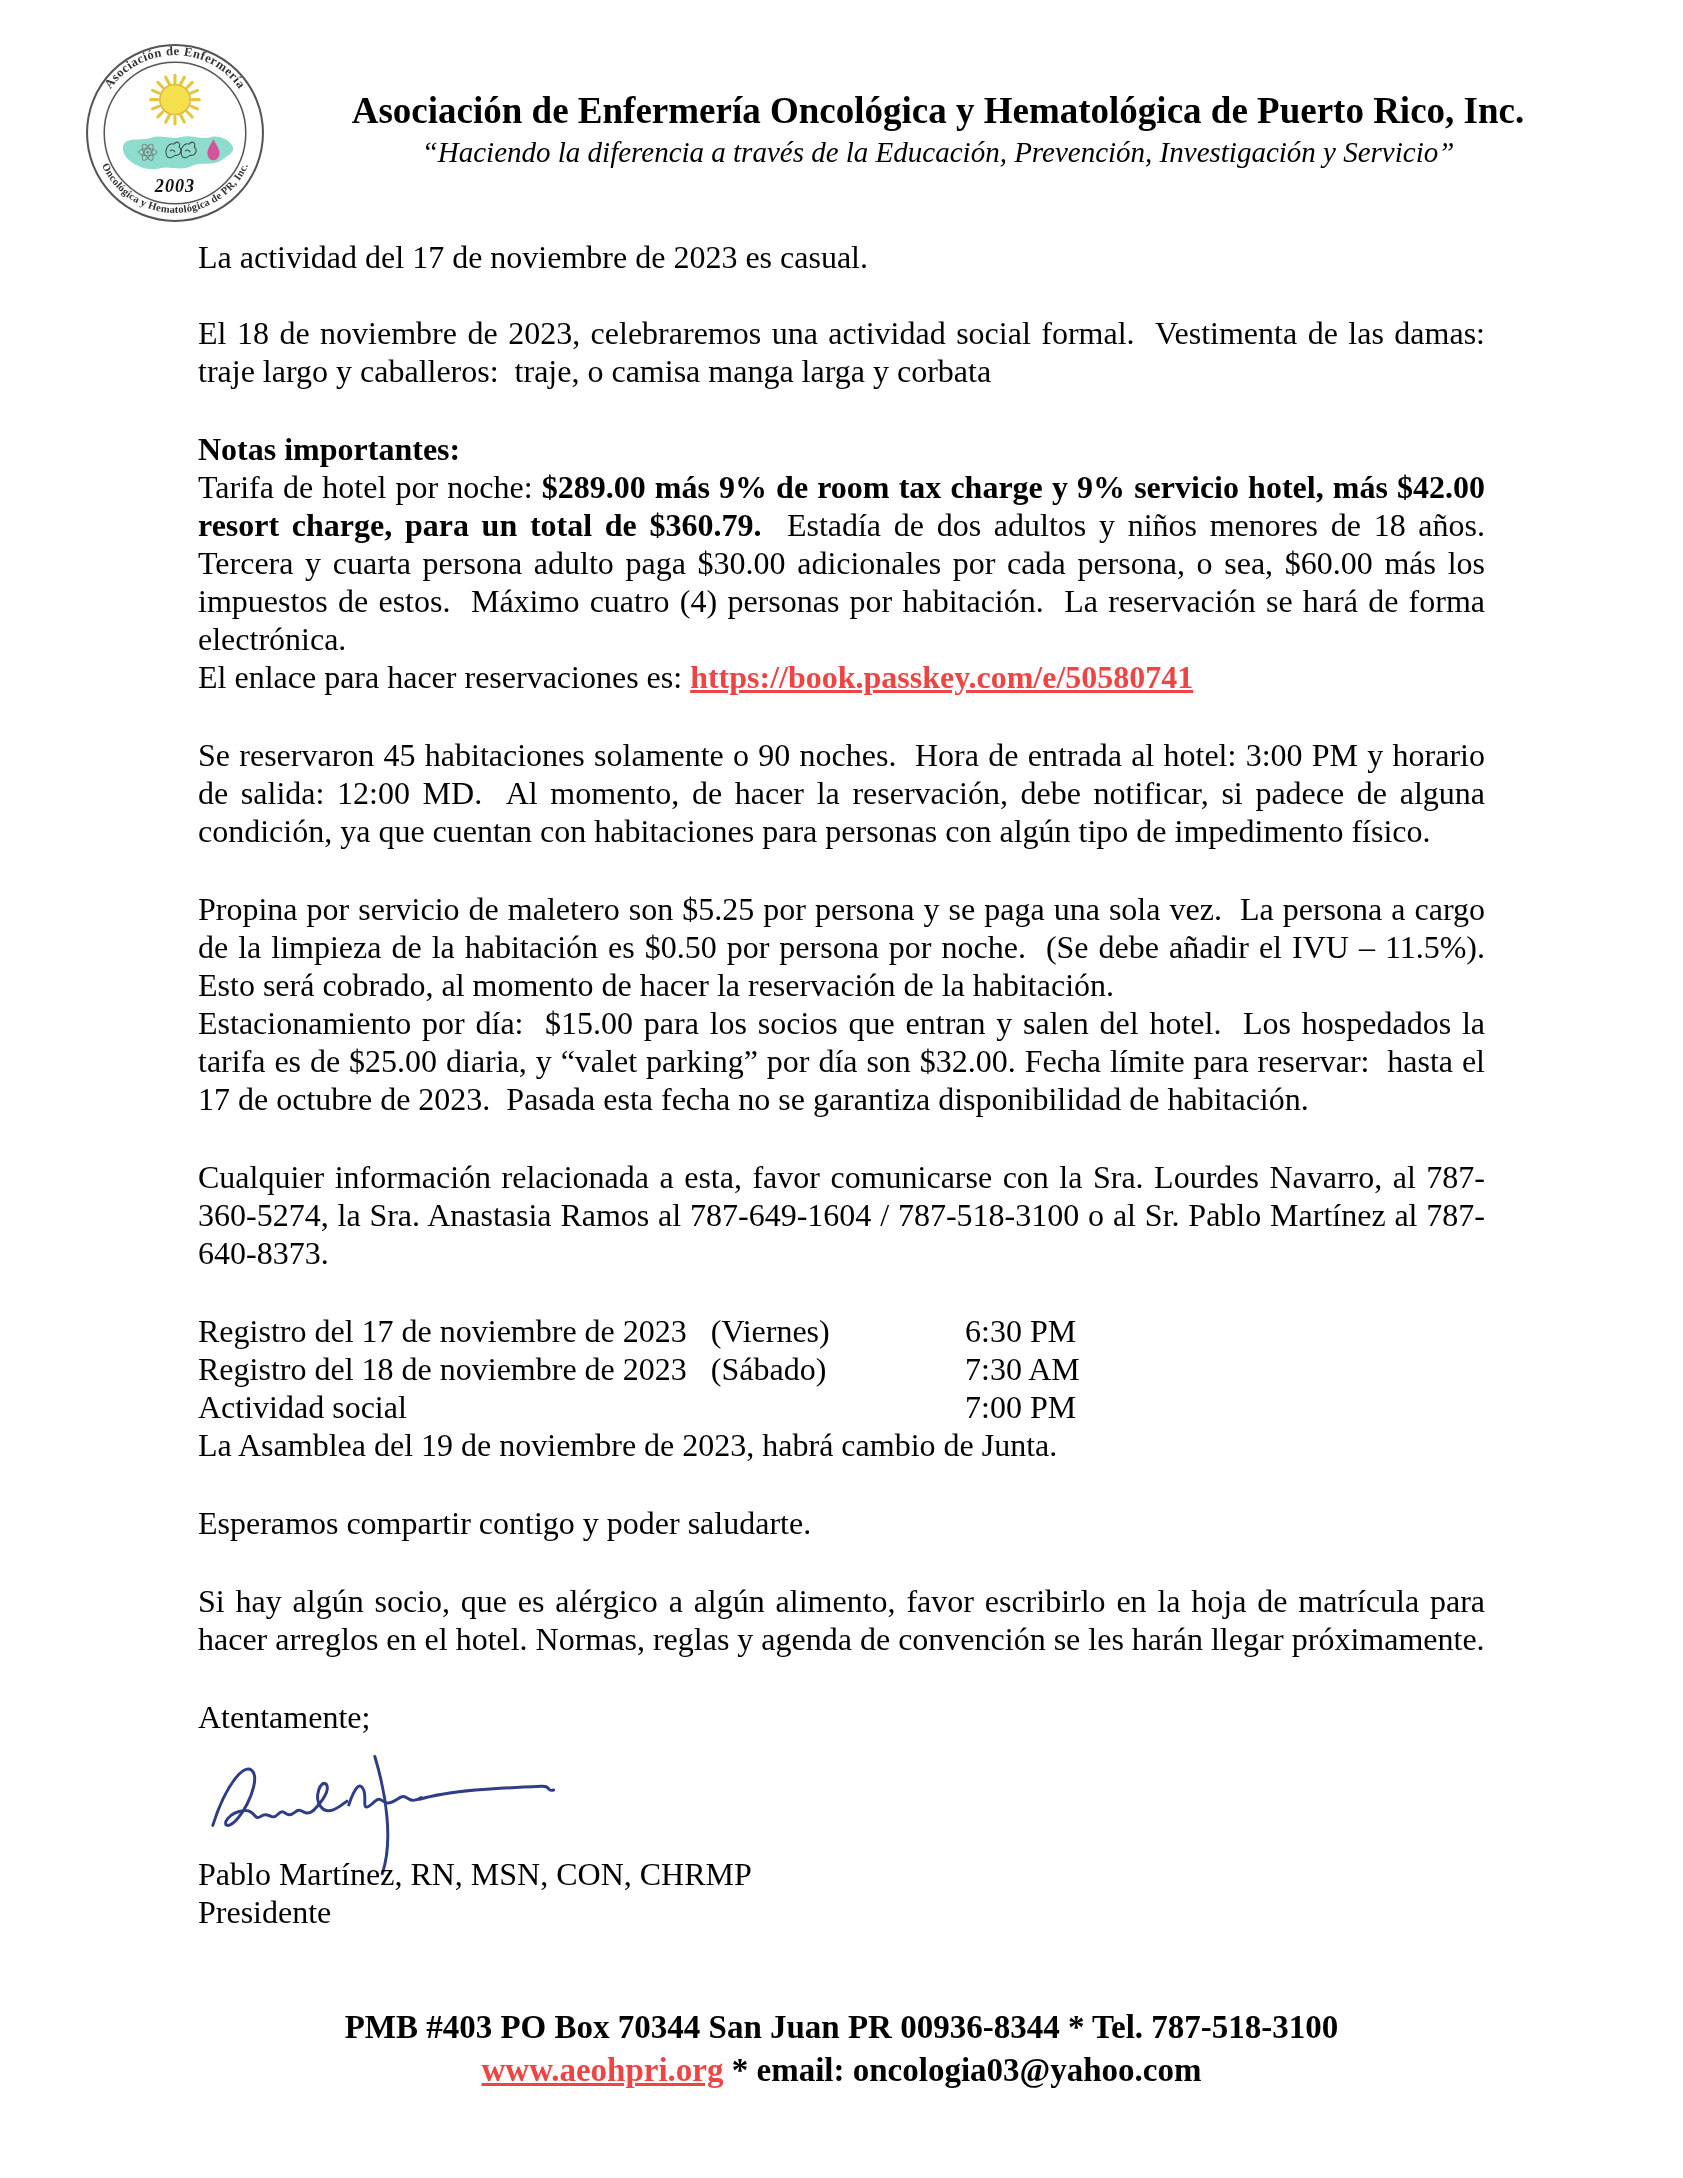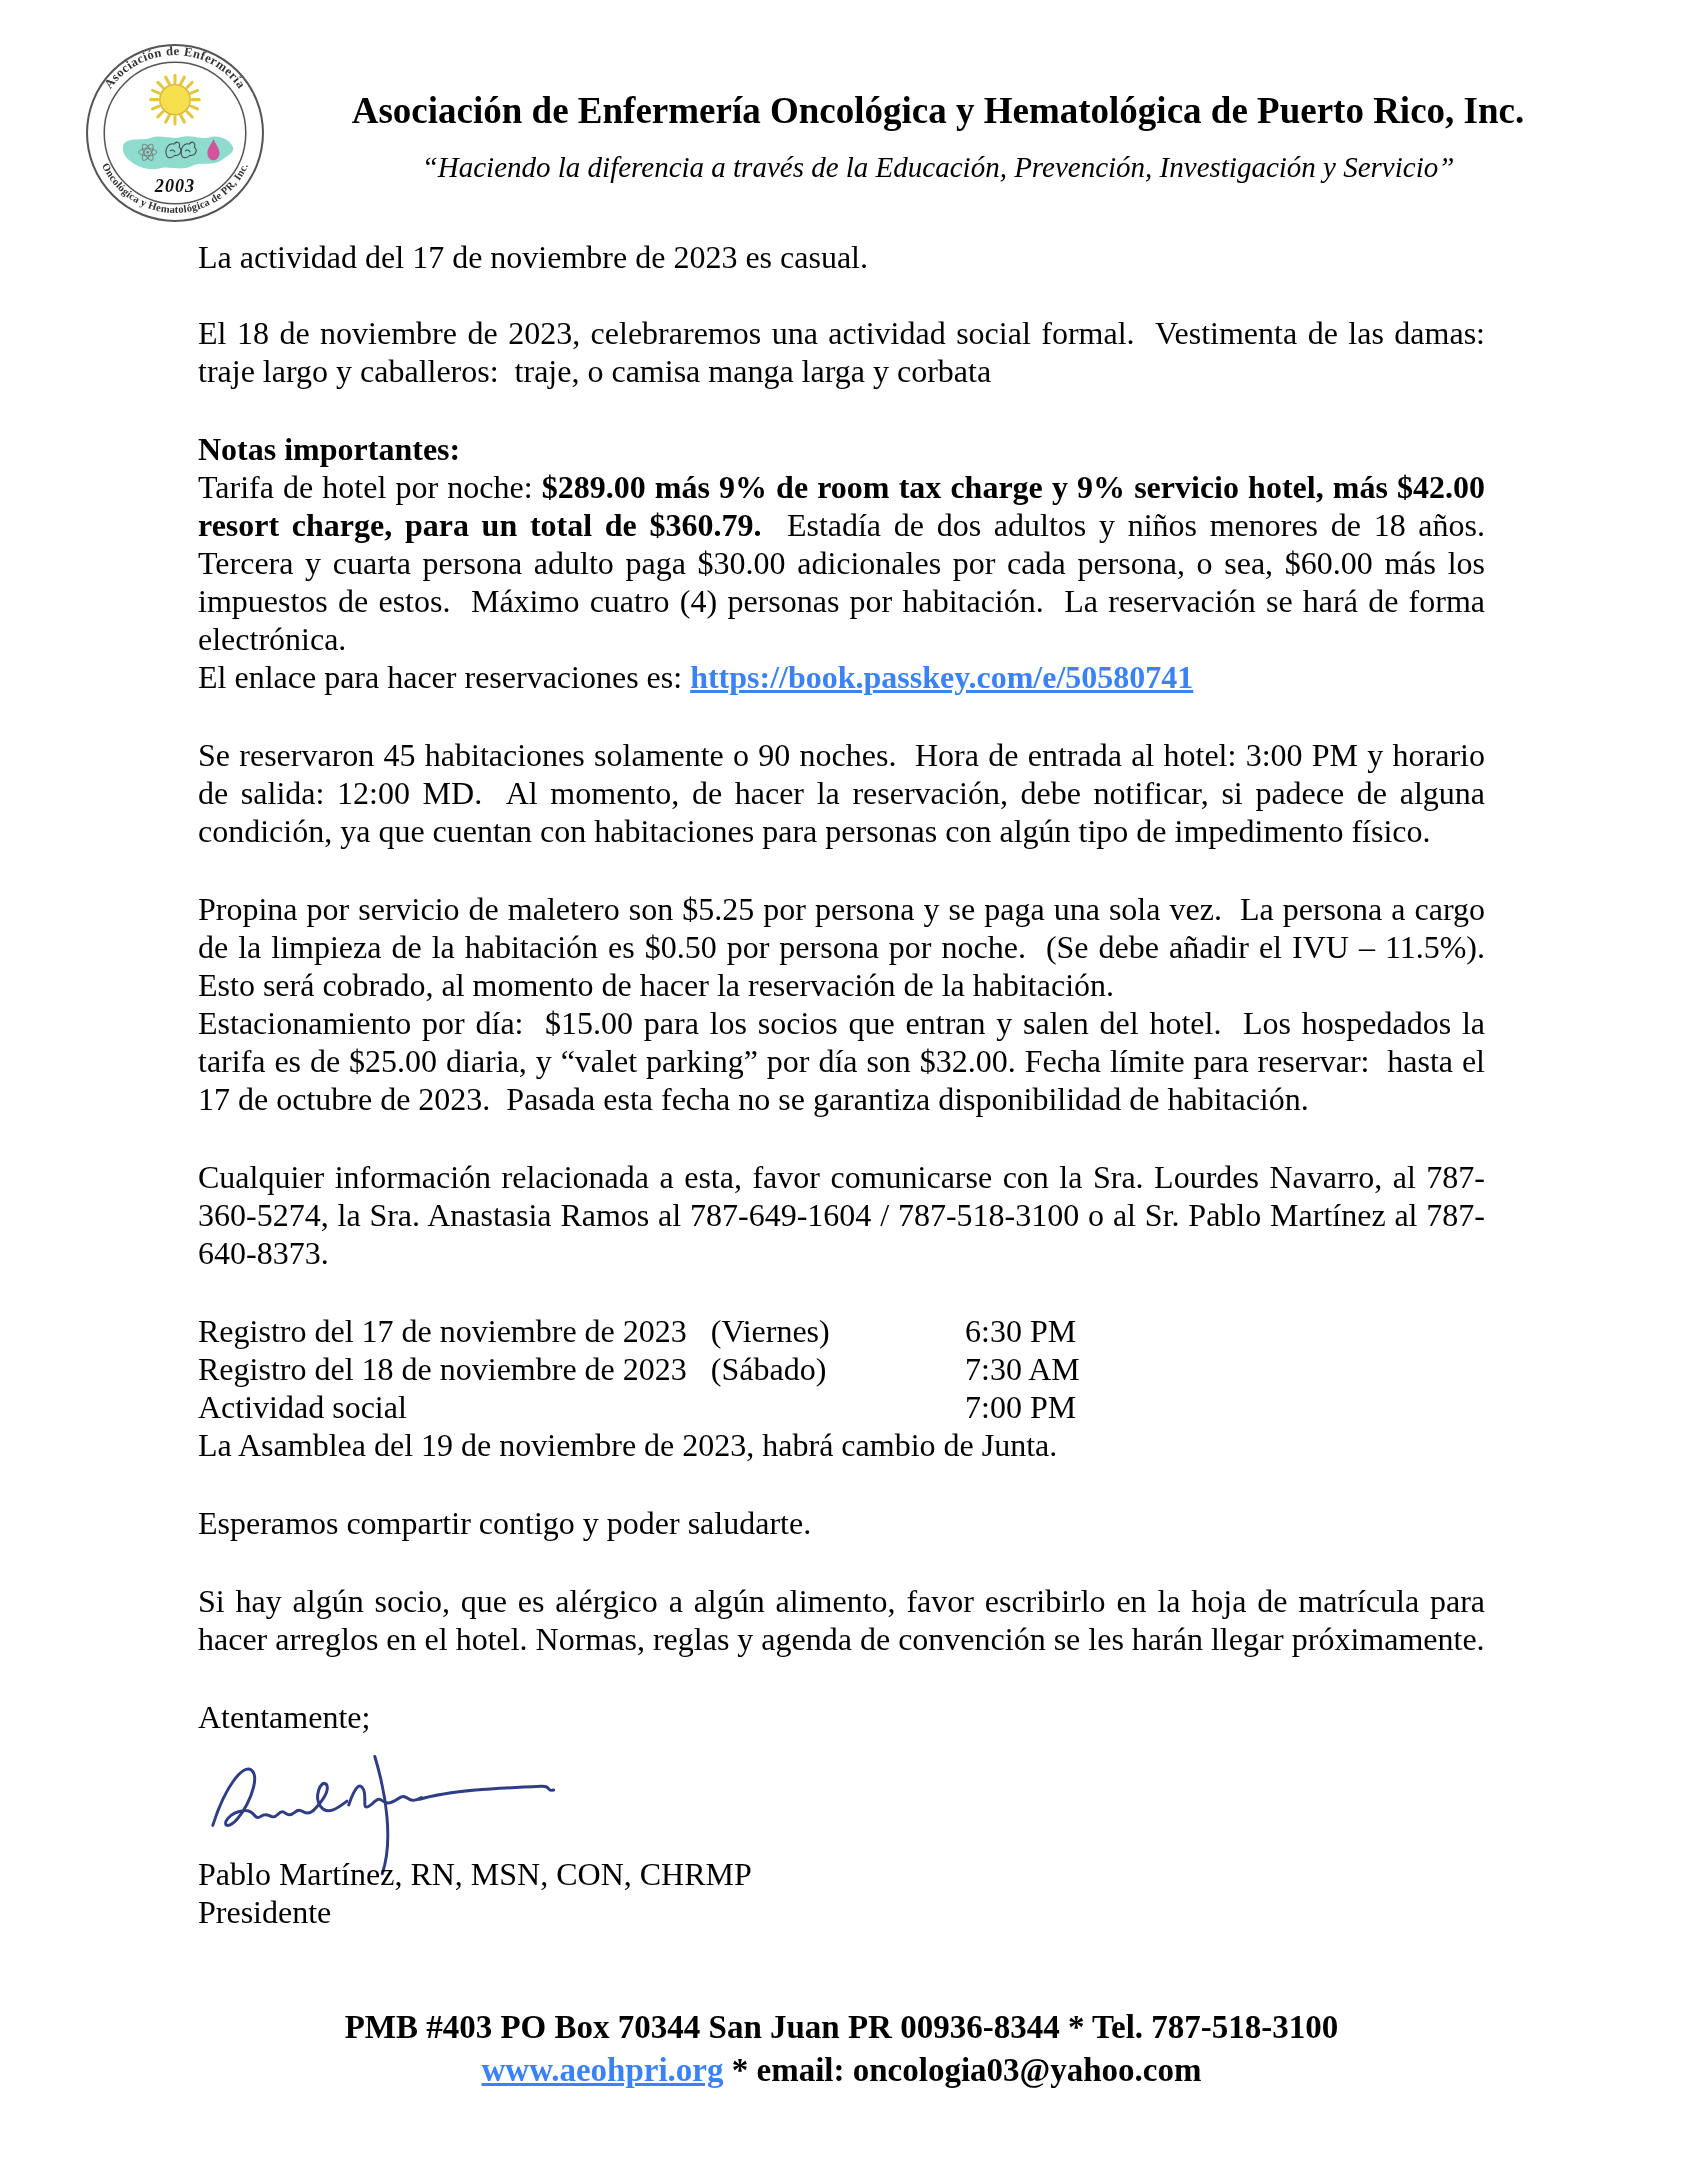--- a/index.html
+++ b/index.html
@@ -16,7 +16,7 @@
   .logo { position:absolute; top:0; left:0; width:182px; height:182px; }
   .header-text { margin-left:193px; text-align:center; padding-top:48px; }
   .org-title { font-weight:bold; font-size:37px; line-height:42px; white-space:nowrap;text-align:center; }
-  .tagline { font-style:italic; font-size:29px; line-height:34px; margin-top:18px; }
+  .tagline { font-style:italic; font-size:29px; line-height:34px; margin-top:3px; }
   
   .content { position:absolute; left:198px; top:238px; width:1287px; }
   .para { text-align:justify; white-space:pre-wrap; margin:0 0 40px 0; }

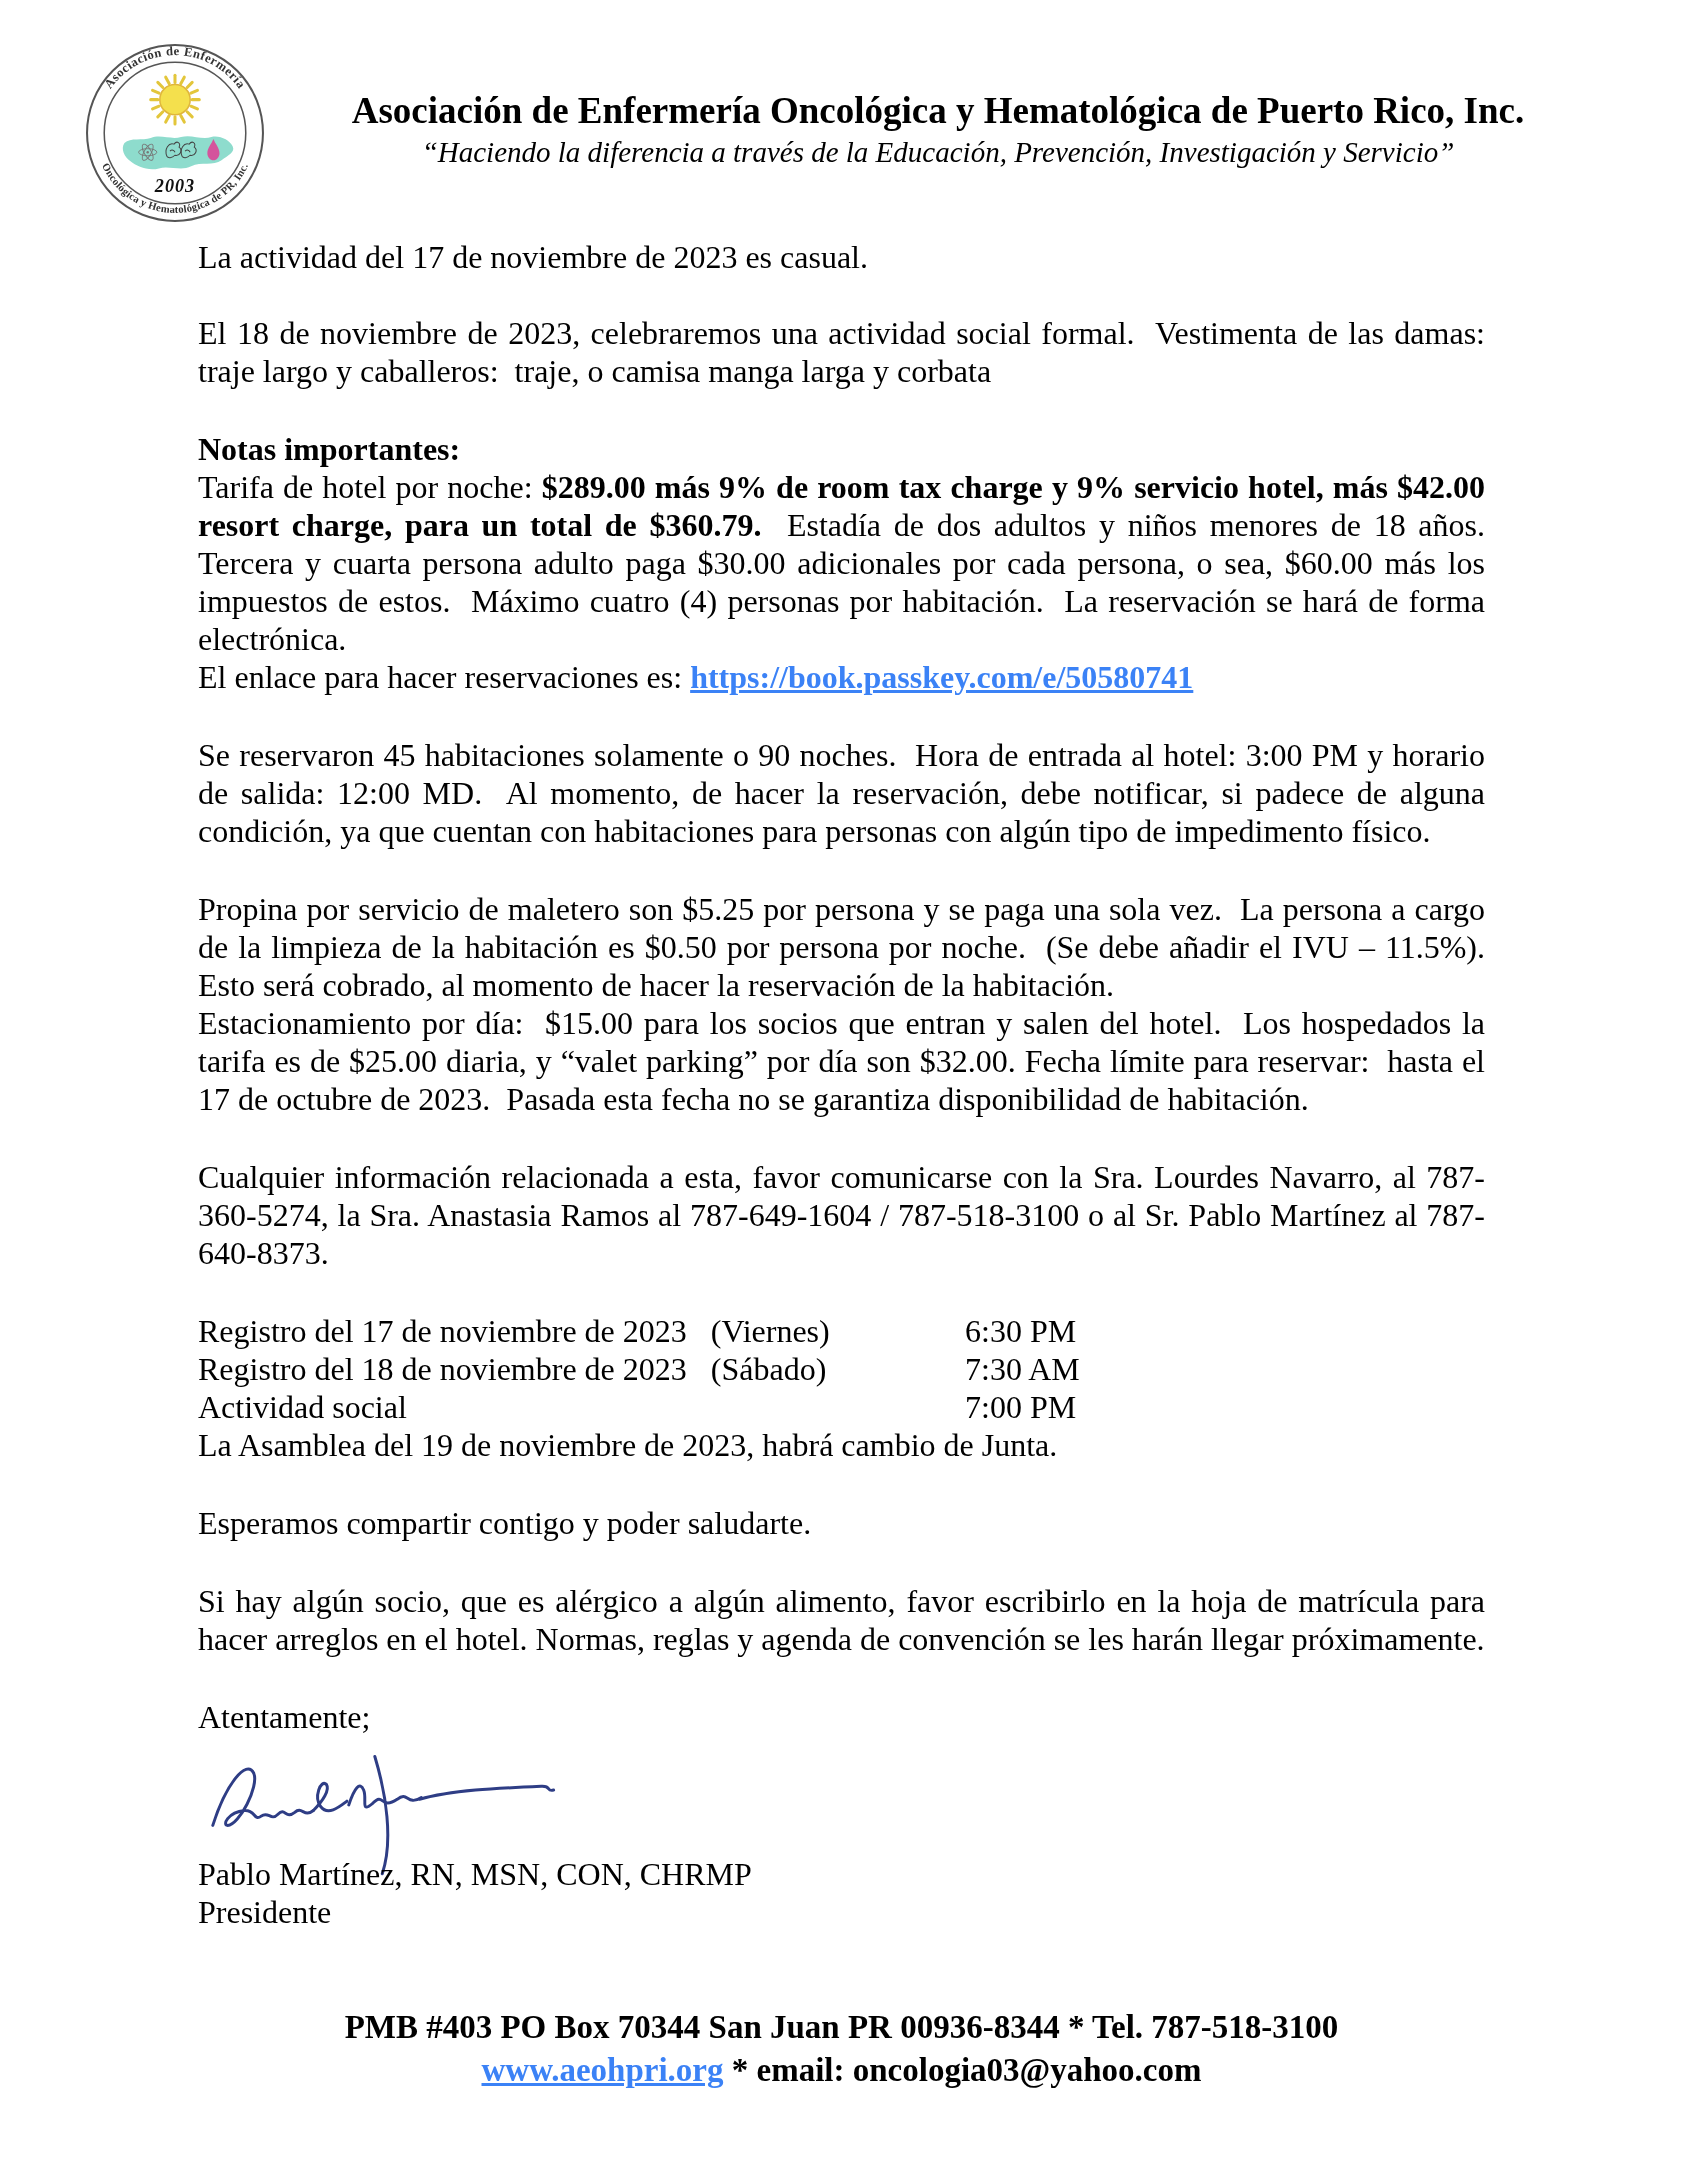--- a/index.html
+++ b/index.html
@@ -23,7 +23,7 @@
   .para.tight { margin-bottom:0; }
   .bold { font-weight:bold; }
   .link {
-    color:#3b82f6; font-weight:bold; text-decoration:underline; cursor:pointer;
+    color:#ef4444; font-weight:bold; text-decoration:underline; cursor:pointer;
   }
   .notes-heading { font-weight:bold; margin:0; }
   .sched-row { display:flex; }

